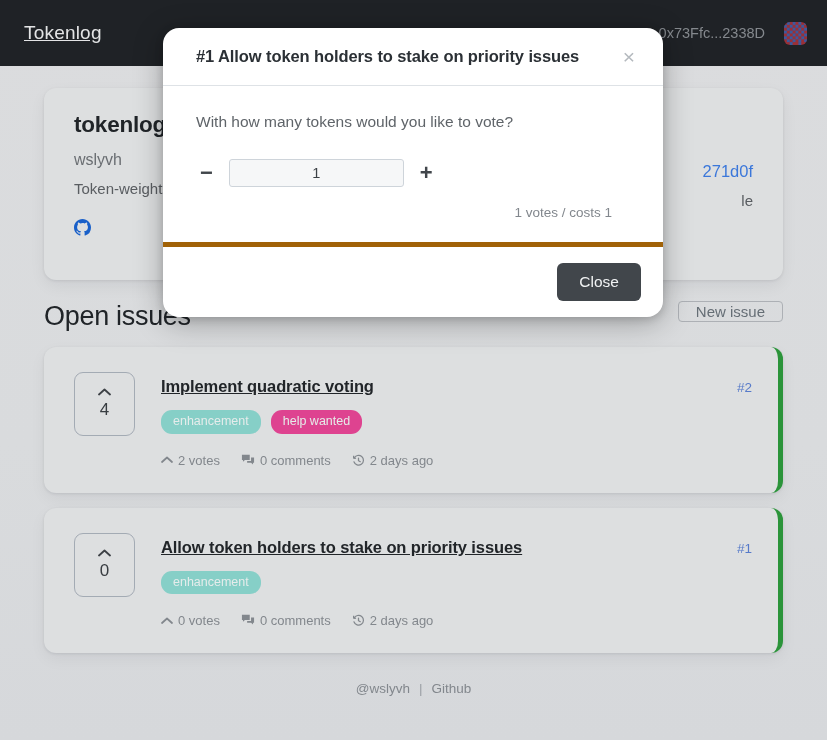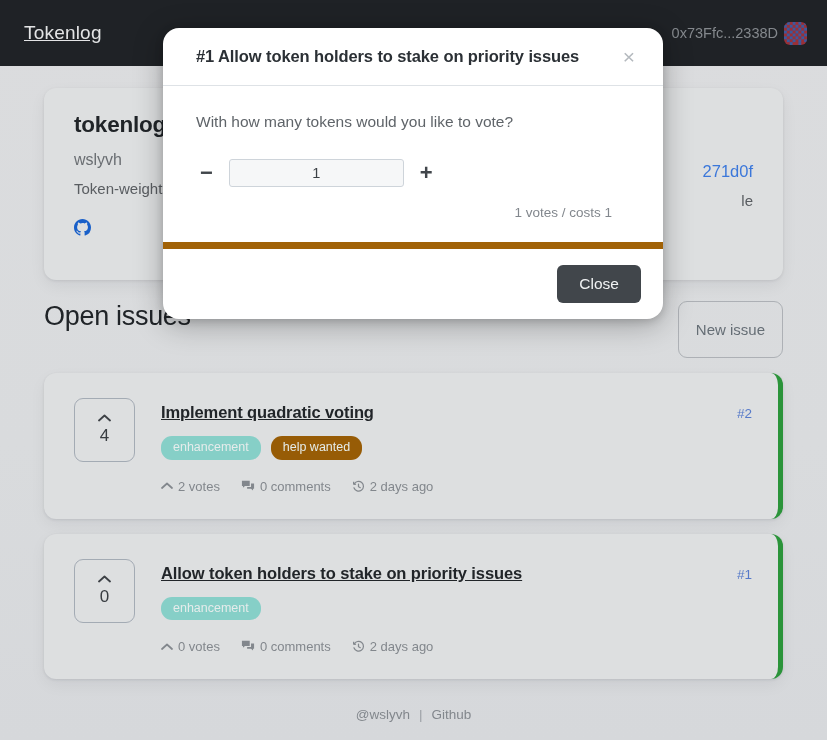--- a/index.html
+++ b/index.html
@@ -33,7 +33,7 @@
   .wallet {
     display: flex;
     align-items: center;
-    gap: 6px;
+    gap: 19px;
   }
   .wallet-address {
     color: #8d9196;

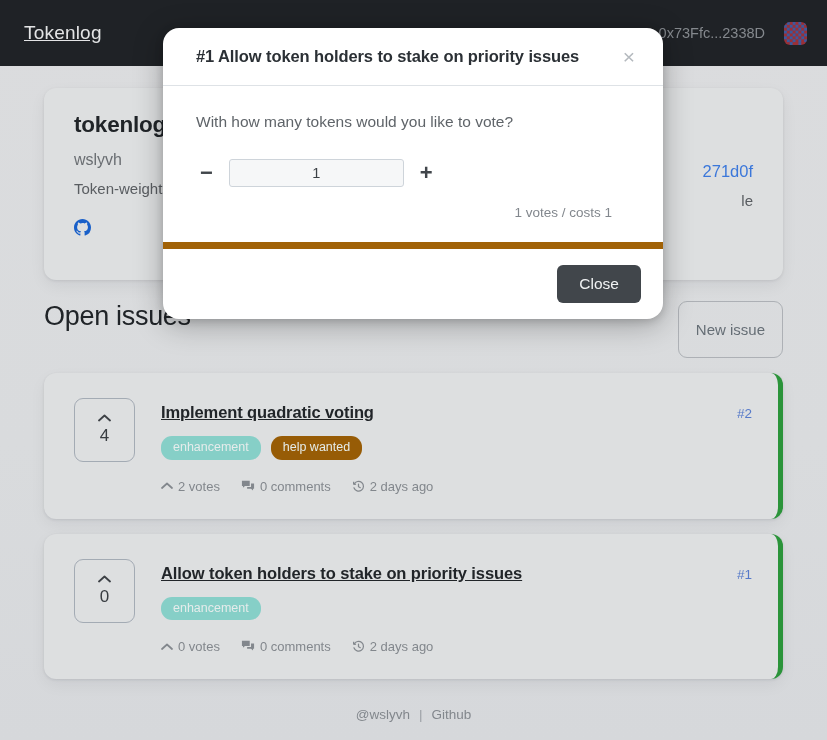--- a/index.html
+++ b/index.html
@@ -297,7 +297,7 @@
     padding-right: 18px;
   }
   .modal-footer {
-    border-top: 7px solid #a16207;
+    border-top: 5px solid #a16207;
     padding: 16px 22px;
     display: flex;
     justify-content: flex-end;

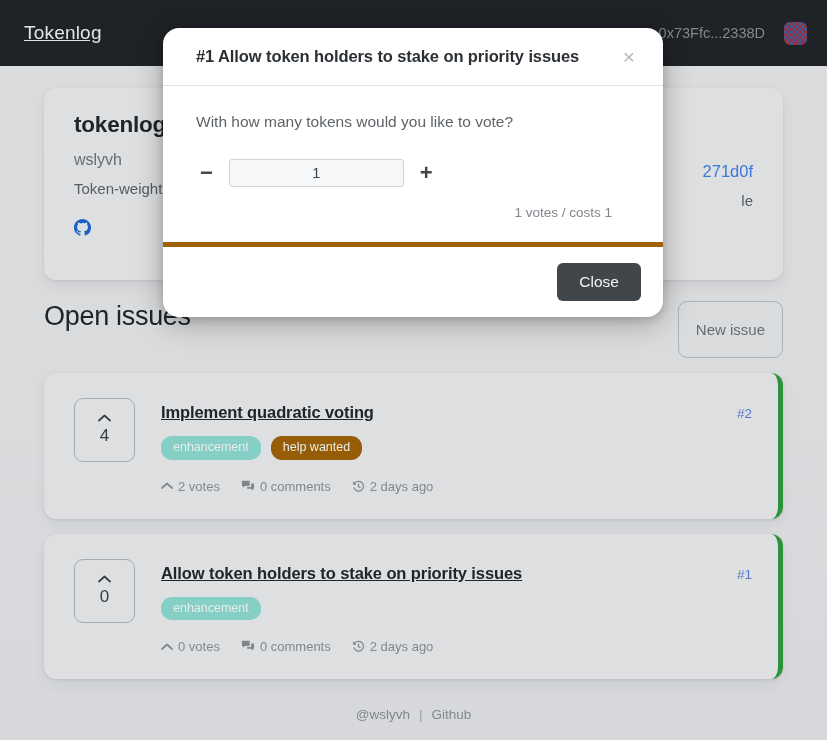--- a/index.html
+++ b/index.html
@@ -115,8 +115,8 @@
     background: transparent;
     color: #6c757d;
     font-size: 15px;
-    border-radius: 9px;
-    padding: 19px 17px;
+    border-radius: 4px;
+    padding: 1px 17px;
     cursor: pointer;
     font-family: inherit;
   }

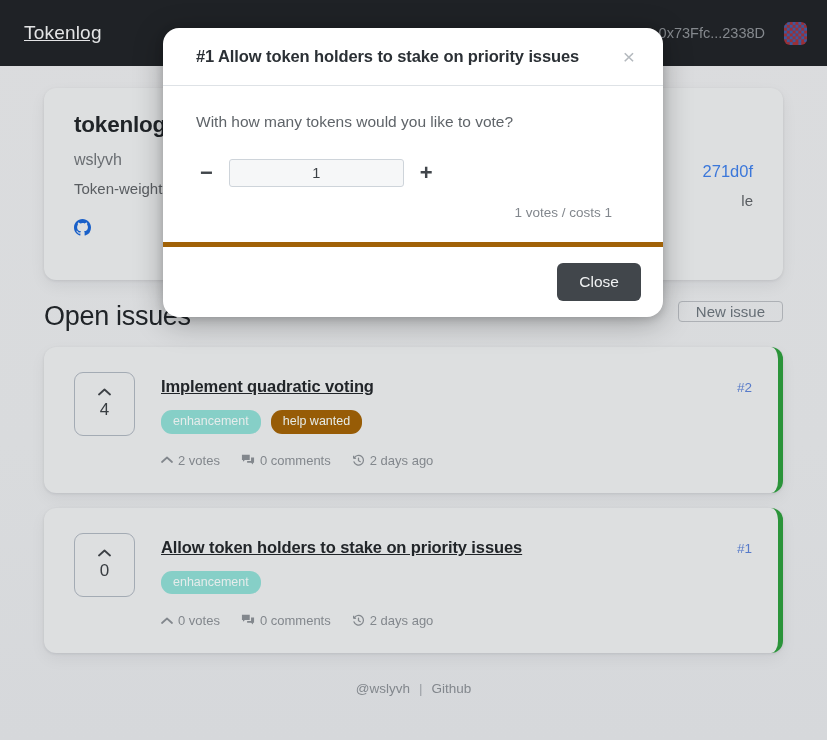--- a/index.html
+++ b/index.html
@@ -401,7 +401,7 @@
         </div>
         <div class="labels">
           <span class="label" style="background:#8fdcd4;color:#f4fbfa;">enhancement</span>
-          <span class="label" style="background:#a16207;color:#f4fbf8;border-radius:11px;">help wanted</span>
+          <span class="label" style="background:#ec4899;color:#f4fbf8;border-radius:11px;">help wanted</span>
         </div>
         <div class="meta">
           <span class="meta-item">

